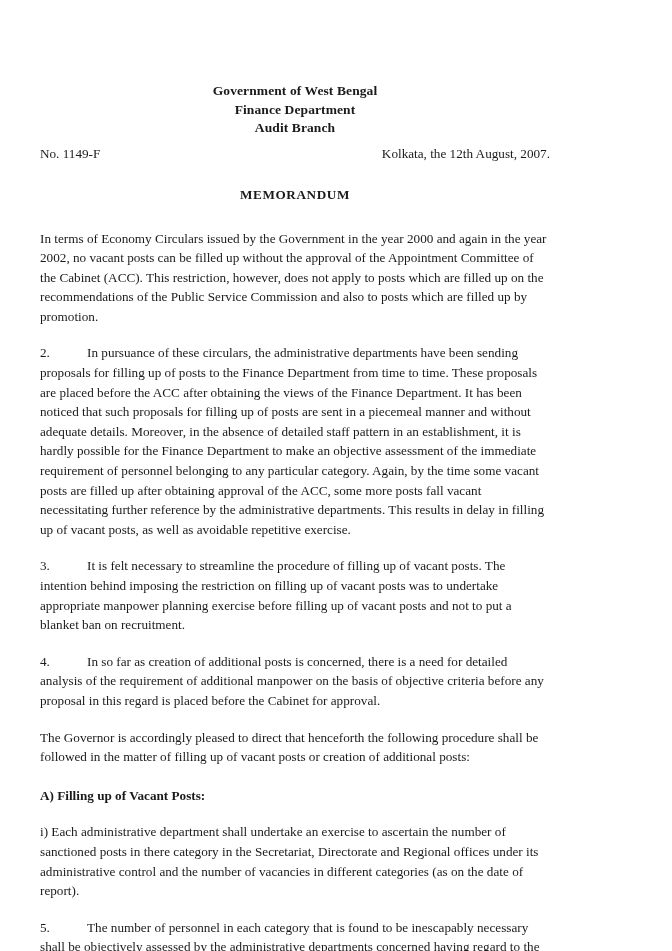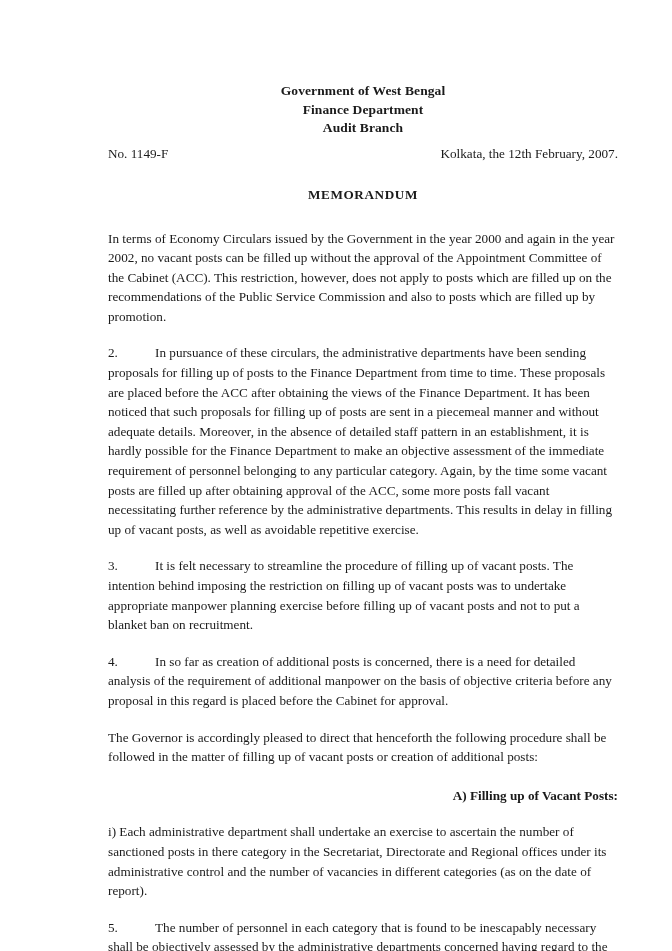--- a/index.html
+++ b/index.html
@@ -20,7 +20,7 @@
     height: 675px;
     background: #ffffff;
     box-sizing: border-box;
-    padding: 82px 82px 0 108px;
+    padding: 82px 82px 0 40px;
   }
   .doc-body {
     width: 510px;

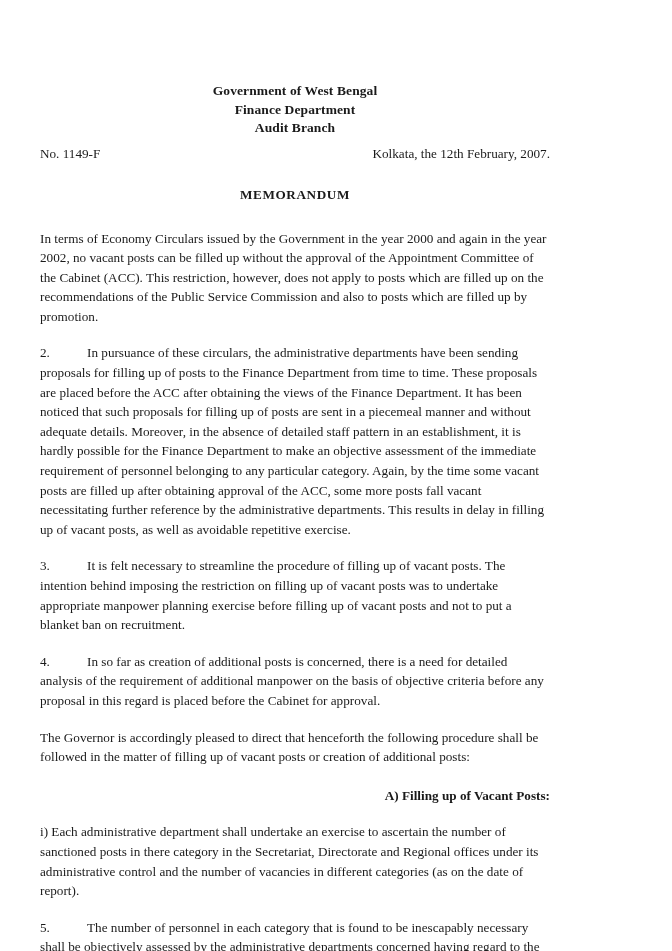--- a/index.html
+++ b/index.html
@@ -86,7 +86,7 @@
 
     <div class="ref-row">
       <div class="ref-no">No. 1149-F</div>
-      <div class="ref-place">Kolkata, the 12th February, 2007.</div>
+      <div class="ref-place">Kolkata, the 12th August, 2007.</div>
     </div>
 
     <div class="memo-heading">MEMORANDUM</div>

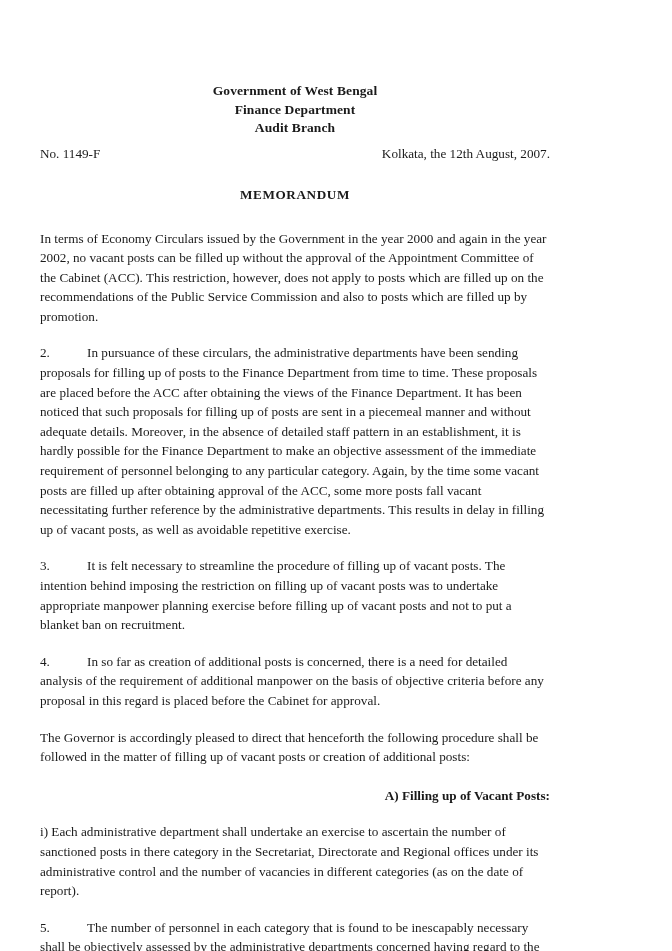--- a/index.html
+++ b/index.html
@@ -70,7 +70,7 @@
     line-height: 19.6px;
     margin: 0 0 17px 0;
   }
-  .gap-top { margin-top: 19px; text-align: right; }
+  .gap-top { margin-top: 19px; }
 </style>
 </head>
 <body>

